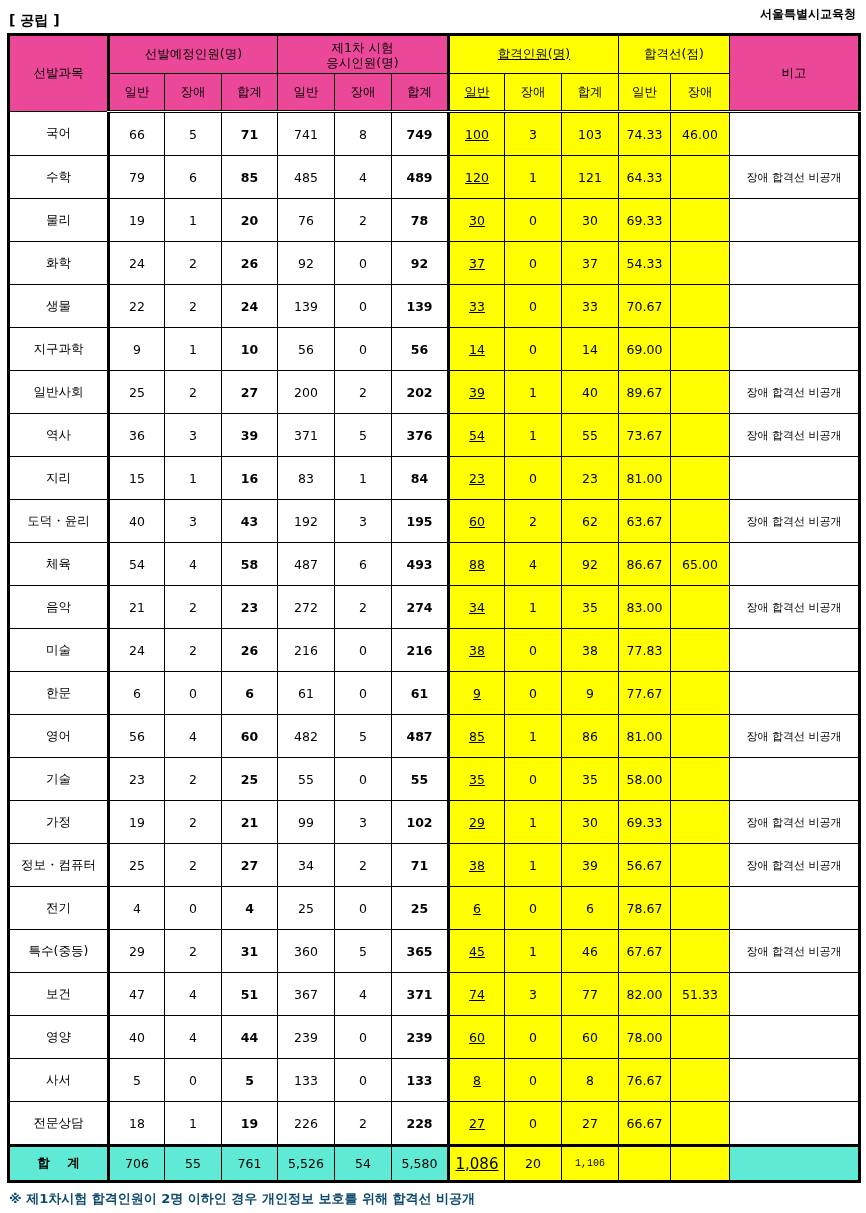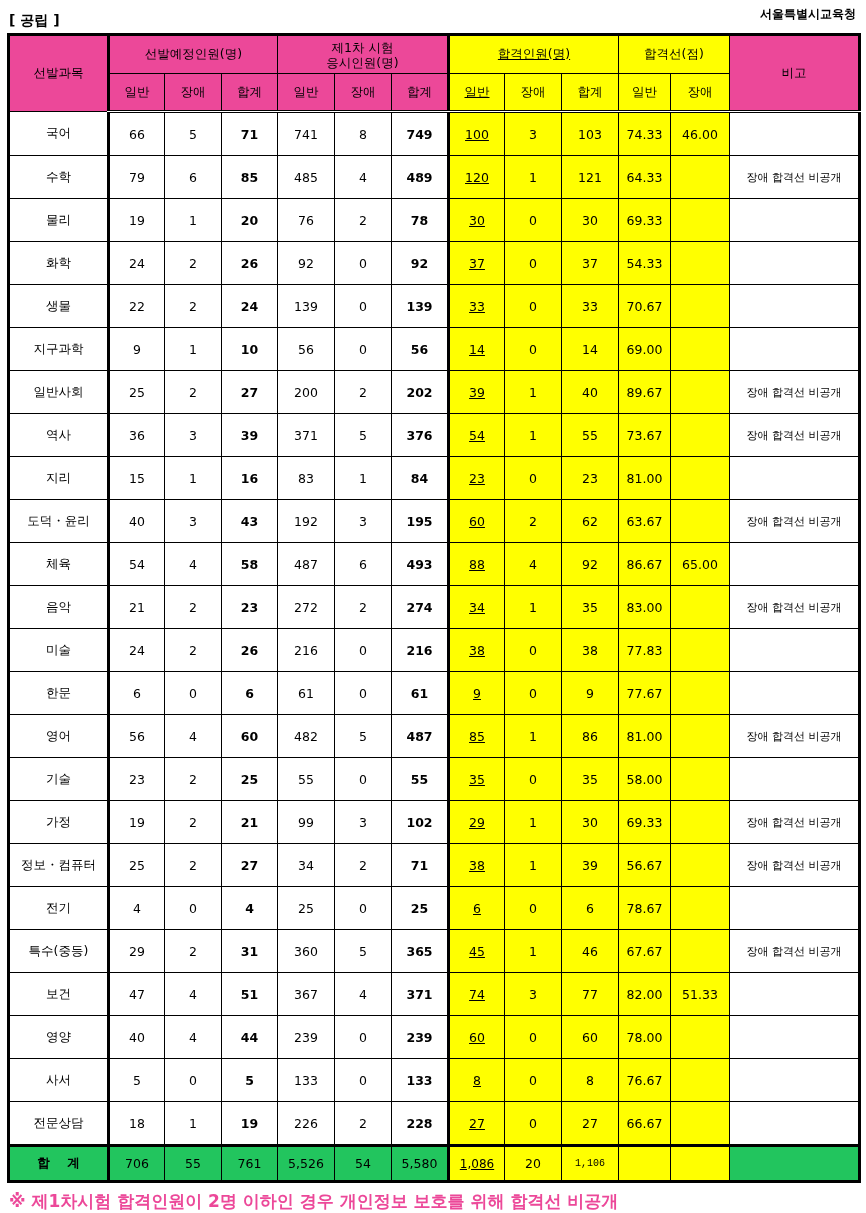--- a/index.html
+++ b/index.html
@@ -13,7 +13,7 @@
                padding:0; font-size:12.5px; font-weight:normal; overflow:hidden; white-space:nowrap; }
   .hdr { background:#ec4899; }
   .yel { background:#FFFF00; }
-  .tot { background:#22c55e; }
+  .tot { background:#5eead4; }
   th.hdr.yel, td.yel { background:#FFFF00; }
   tr.h1 th { height:37px; }
   tr.h2 th { height:36px; border-bottom:3px double #000; }

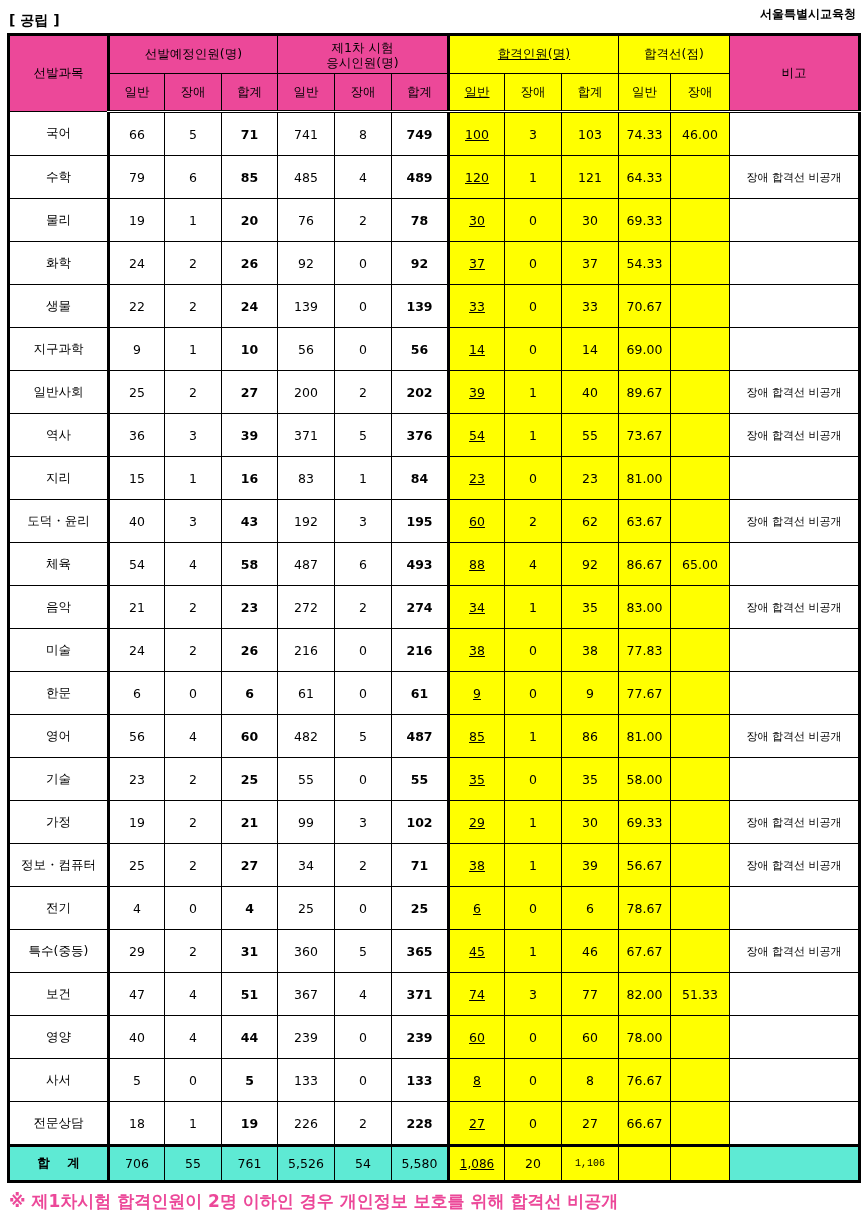--- a/index.html
+++ b/index.html
@@ -443,7 +443,7 @@
     <td class="tot" style="font-size: 12.5px;">5,526</td>
     <td class="tot" style="font-size: 12.5px;">54</td>
     <td class="tot" style="font-size: 12.5px;">5,580</td>
-    <td class="yel thick-l" style="font-size: 12px;">1,086</td>
+    <td class="yel thick-l" style="font-size: 15px;">1,086</td>
     <td class="yel" style="font-size: 12.5px;">20</td>
     <td class="yel" style="font-size: 10px; font-family: Liberation Mono, monospace;">1,106</td>
     <td class="yel" style="font-size: 12.5px;"></td>

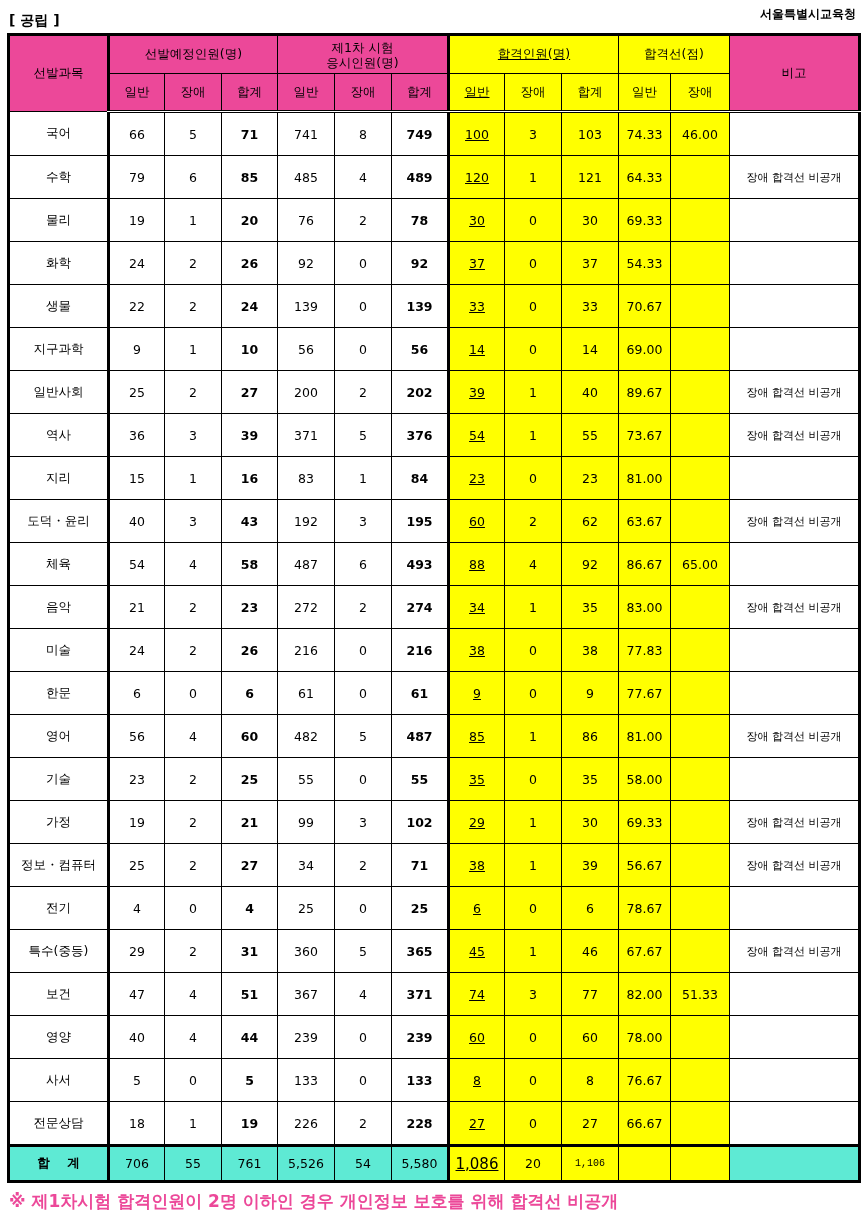--- a/index.html
+++ b/index.html
@@ -24,7 +24,7 @@
   .bold { font-weight:bold !important; }
   .small { font-size:11px !important; }
   .hdr-2line { line-height:15px; }
-  .note { position:absolute; left:9px; top:1190px; font-size:17px; font-weight:bold; color:#ec4899; }
+  .note { position:absolute; left:9px; top:1190px; font-size:13px; font-weight:bold; color:#0c4a6e; }
 </style>
 </head>
 <body>

